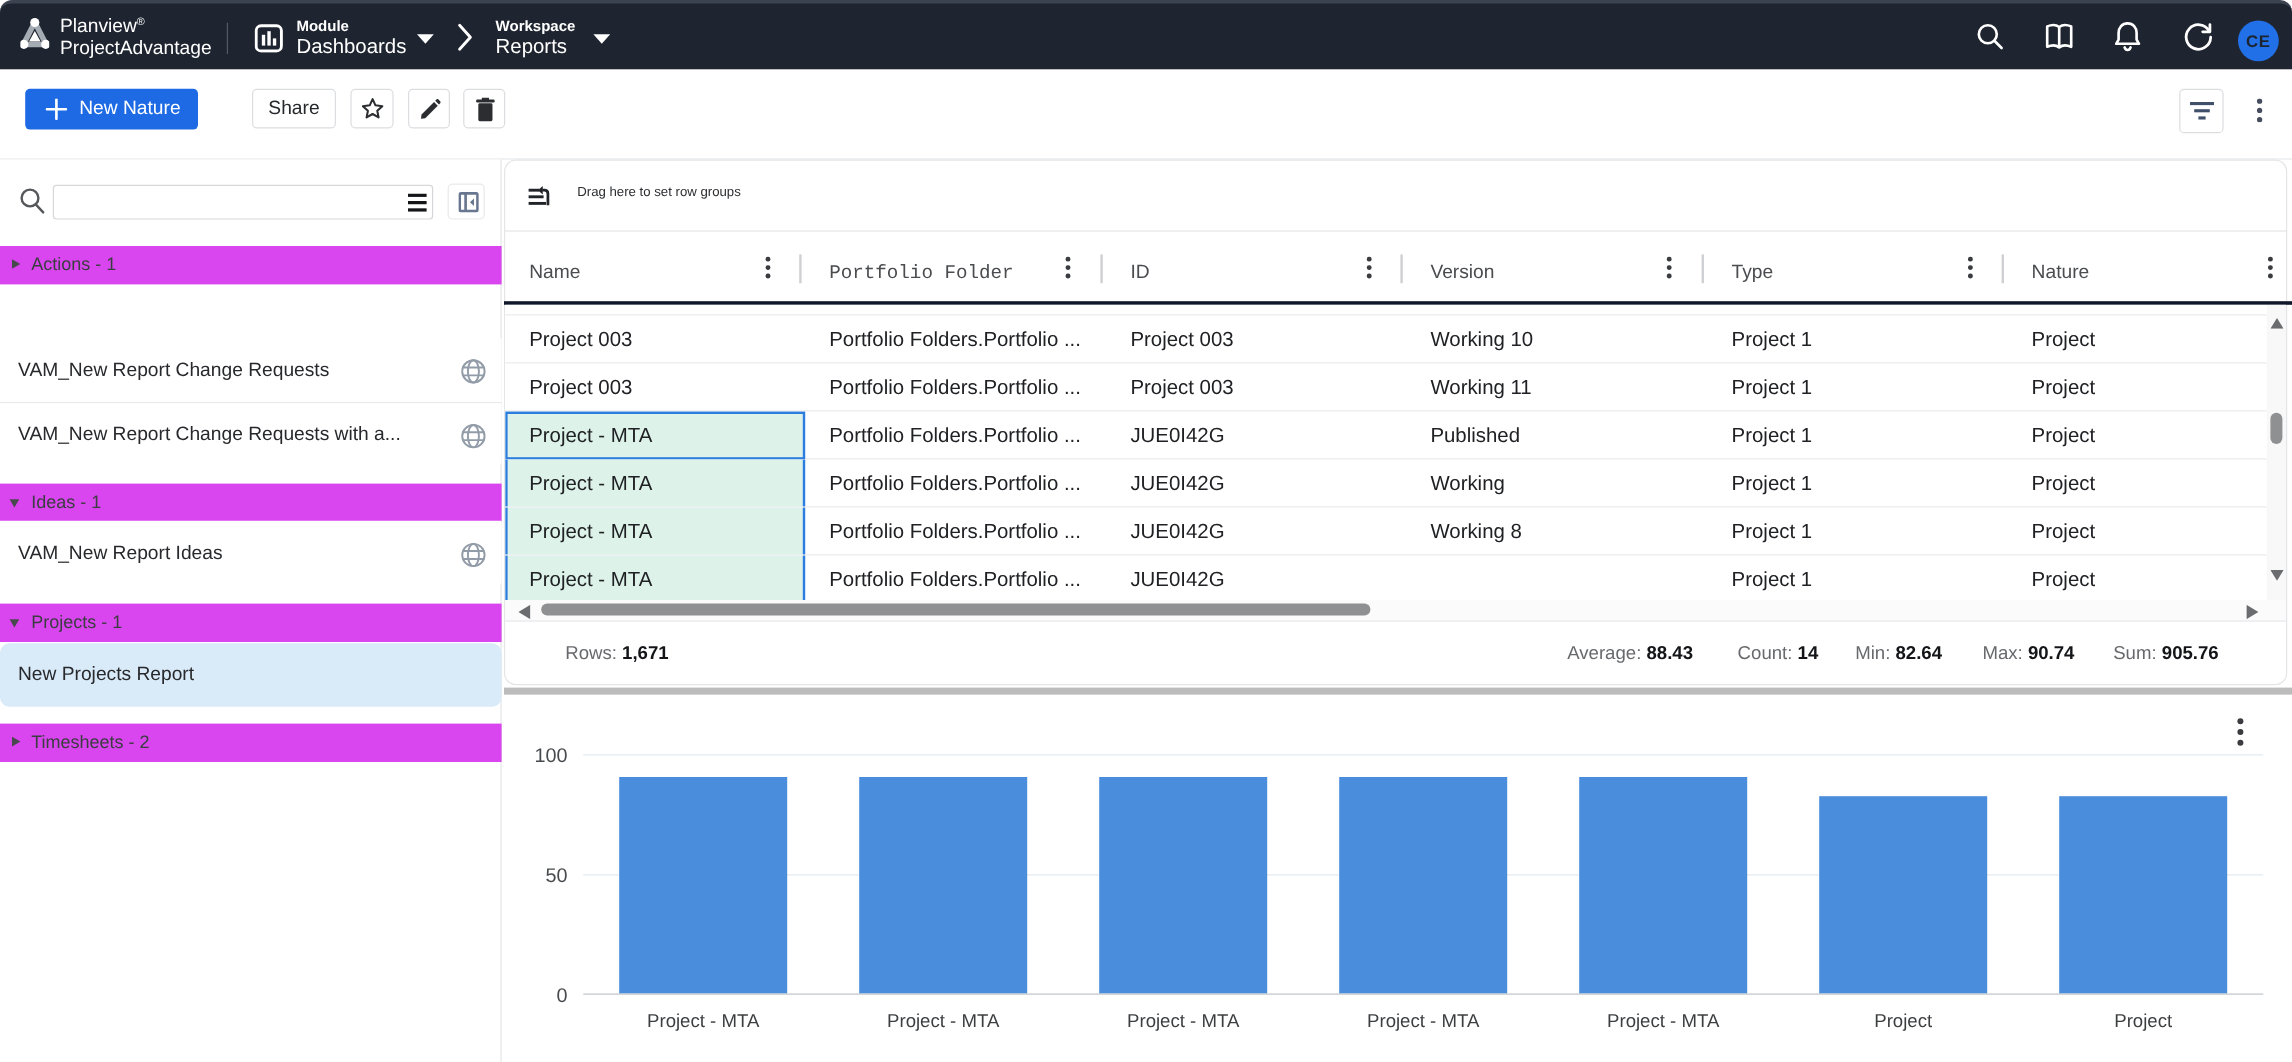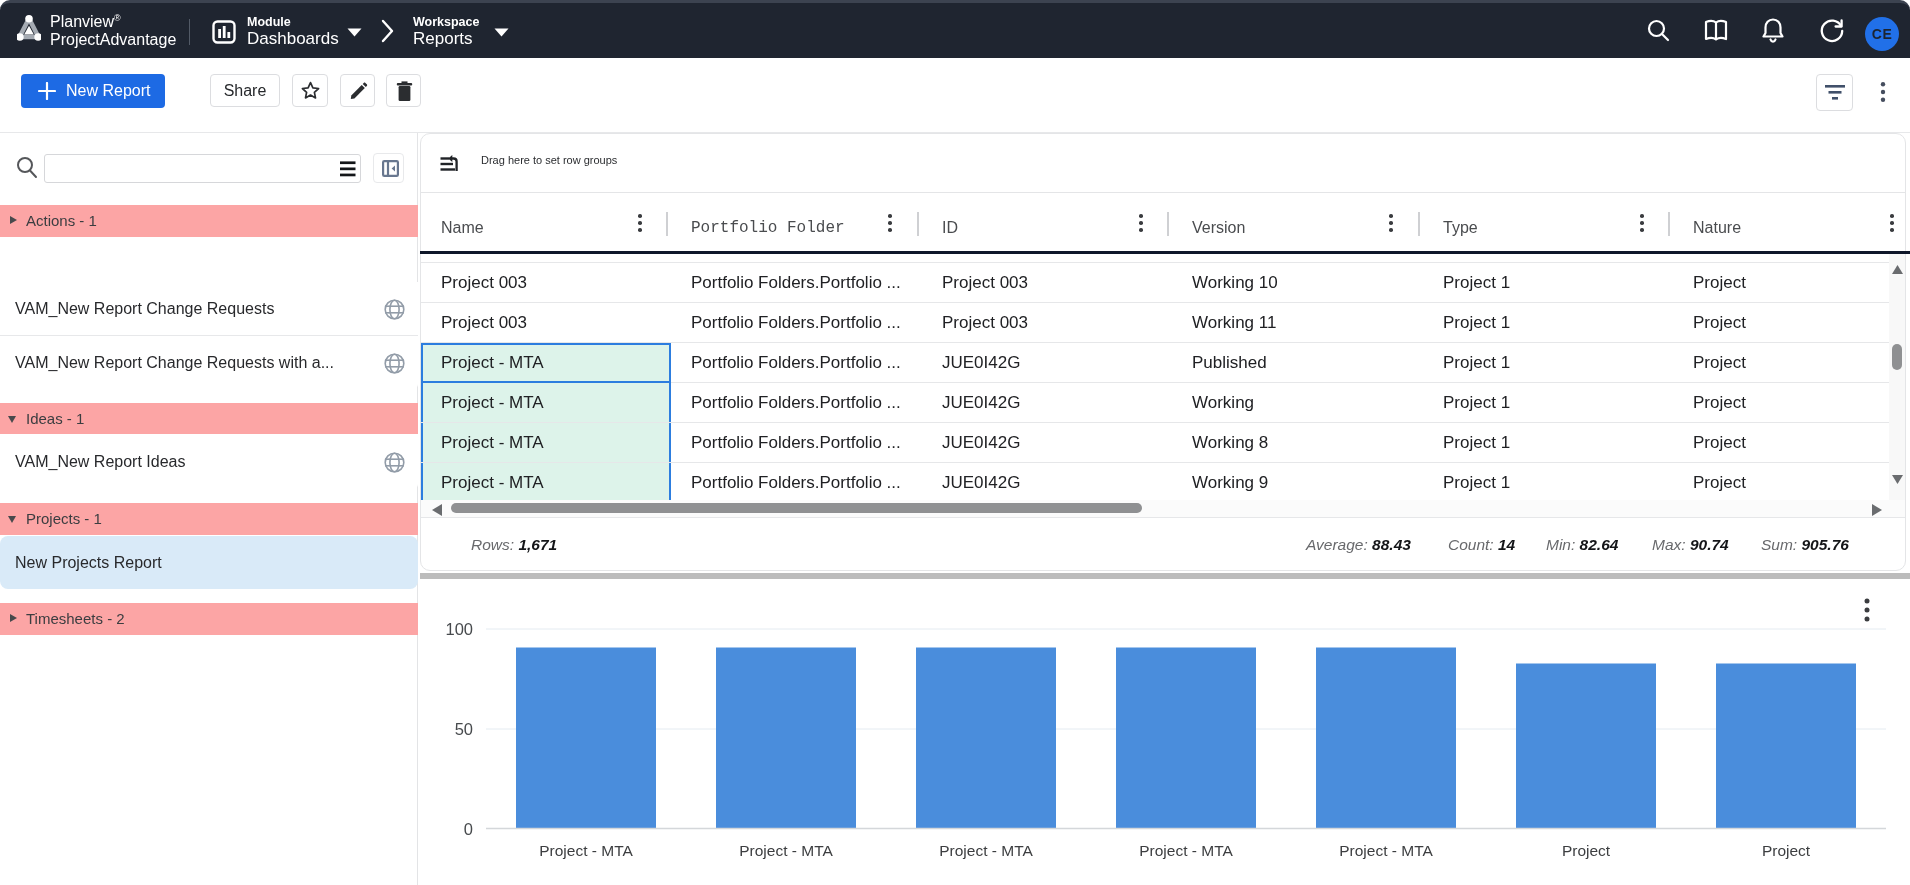--- a/index.html
+++ b/index.html
@@ -145,7 +145,7 @@
       <line x1="9" y1="1" x2="9" y2="17" stroke="#fff" stroke-width="2.2" stroke-linecap="round"></line>
       <line x1="1" y1="9" x2="17" y2="9" stroke="#fff" stroke-width="2.2" stroke-linecap="round"></line>
     </svg>
-    <span style="position:absolute; left:45px; top:8px;">New Report</span>
+    <span style="position:absolute; left:45px; top:8px;">New Nature</span>
   </div>
   <div class="btn" id="btn-share">Share</div>
   <div class="btn" style="left:292px; top:16px; width:36px; height:33px;">

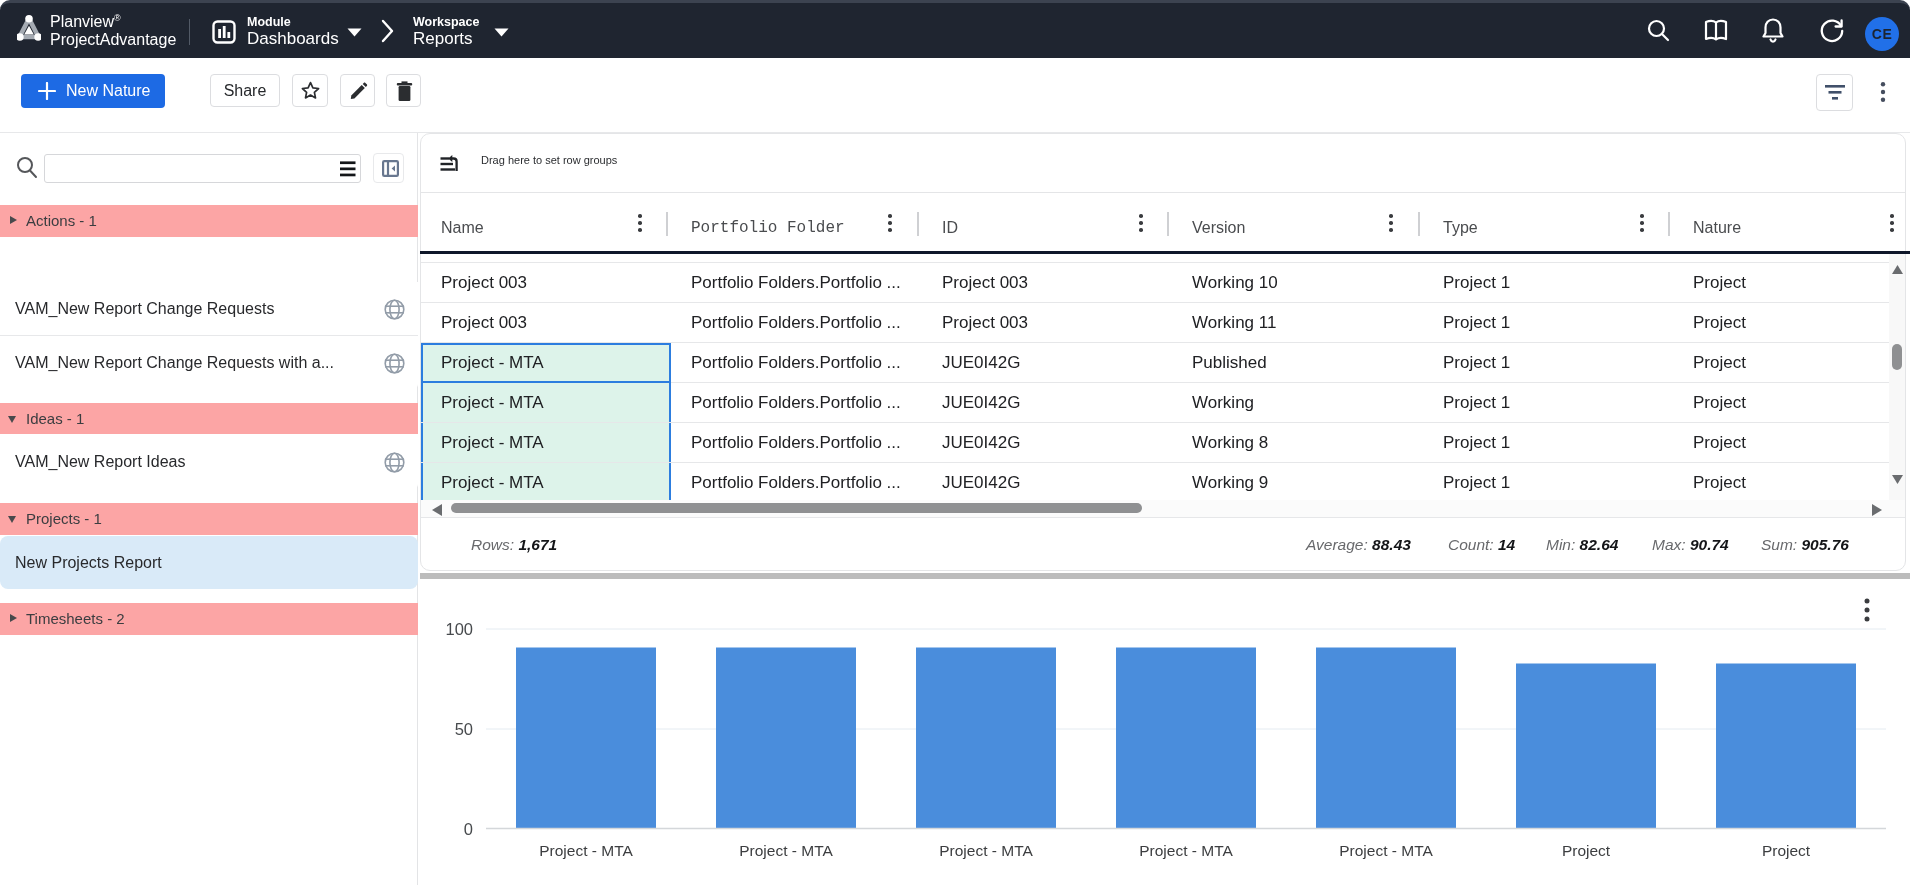--- a/index.html
+++ b/index.html
@@ -32,7 +32,7 @@
   border:1px solid #d6d7da; border-radius:3px; background:#fff; }
 #sb-toggle { position:absolute; left:373px; top:20px; width:31px; height:30px;
   border:1px solid #e8e9eb; border-radius:4px; background:#fff; }
-.sb-head { position:absolute; left:0; width:418px; height:32px; background:#fca5a5;
+.sb-head { position:absolute; left:0; width:418px; height:32px; background:#d946ef;
   font-size:15px; color:#3b3d40; line-height:32px; }
 .sb-head span.lbl { margin-left:26px; }
 .sb-item { position:absolute; left:0; width:418px; background:#fff;

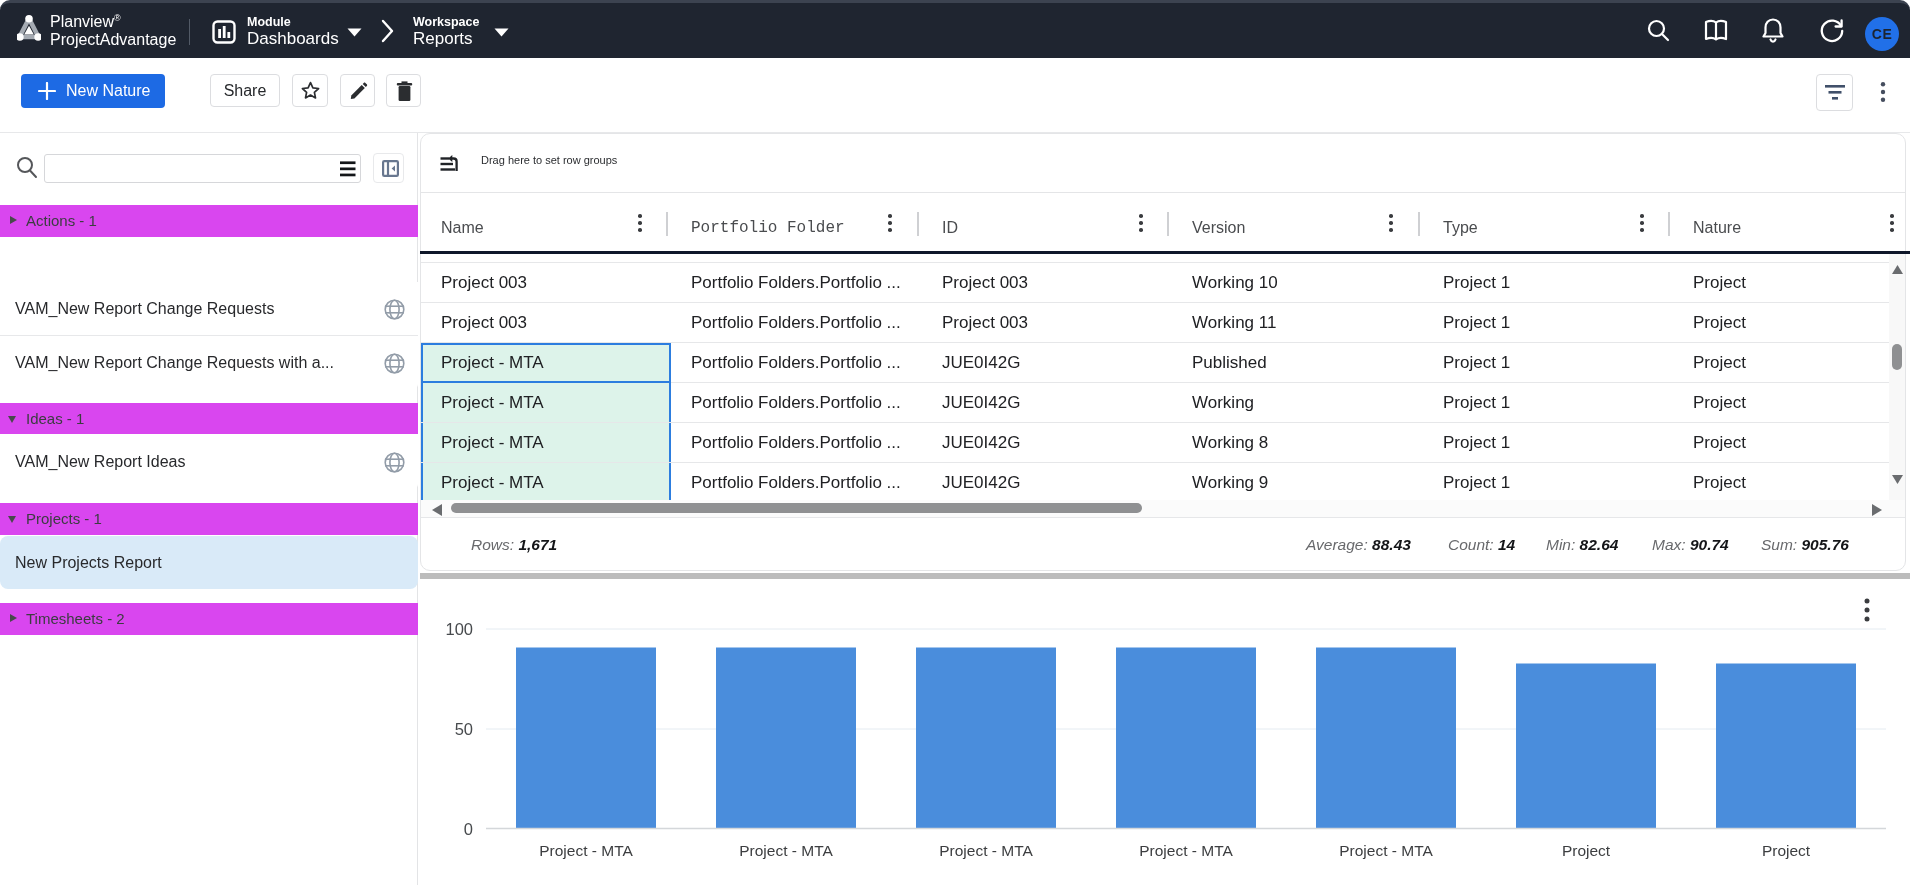--- a/index.html
+++ b/index.html
@@ -342,7 +342,6 @@
     <div class="gcell sel-mid" style="left:0; width:250px;">Project - MTA</div>
     <div class="gcell" style="left:250px; width:251px;">Portfolio Folders.Portfolio ...</div>
     <div class="gcell" style="left:501px; width:250px;">JUE0I42G</div>
-    <div class="gcell" style="left:751px; width:251px;">Working 9</div>
     <div class="gcell" style="left:1002px; width:250px;">Project 1</div>
     <div class="gcell" style="left:1252px; width:251px;">Project</div>
   </div>

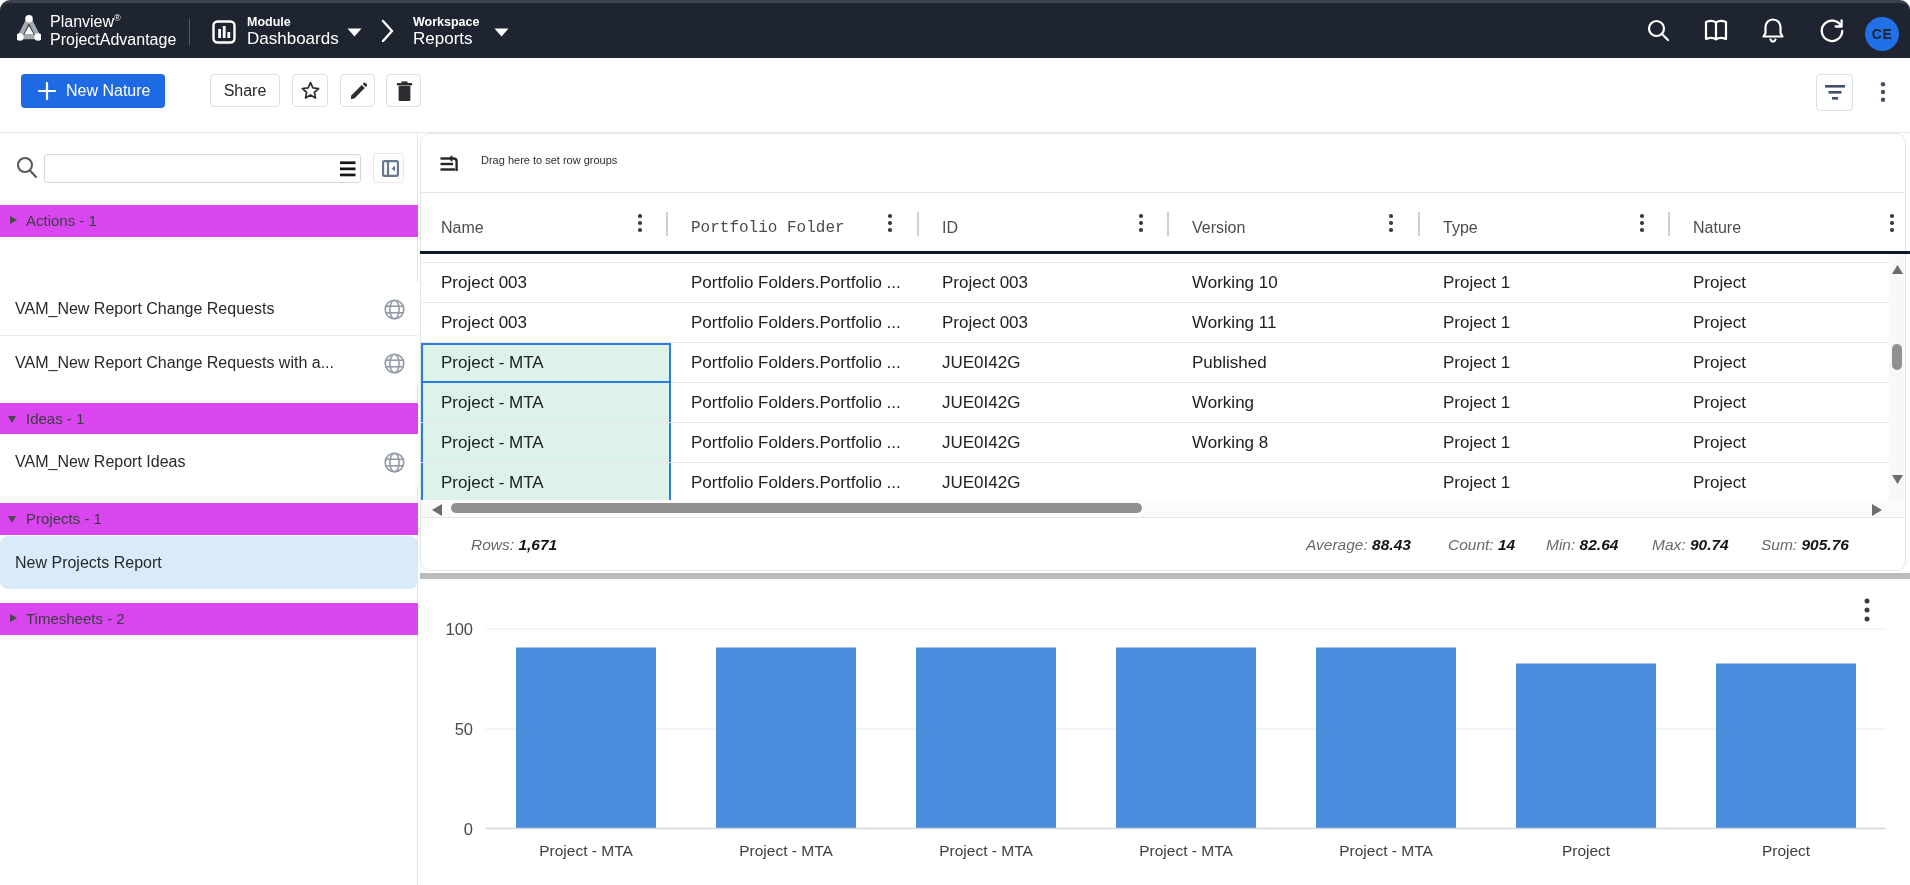--- a/index.html
+++ b/index.html
@@ -69,7 +69,7 @@
 #vscroll { position:absolute; left:1889px; top:254px; width:16px; height:246px; background:#f8f8f8; }
 #vthumb { position:absolute; left:3px; top:90px; width:10px; height:26px; background:#8f9092; border-radius:5px; }
 #statusbar { position:absolute; left:421px; top:517px; width:1484px; height:53px;
-  border-top:1px solid #e6e7e9; font-size:15.5px;font-style:italic; }
+  border-top:1px solid #e6e7e9; font-size:15.5px; }
 #statusbar .lbl { color:#68696c; } #statusbar .val { color:#141518; font-weight:bold; }
 
 #splitter { position:absolute; left:420px; top:573px; width:1490px; height:6px; background:#bcbcbc; }

